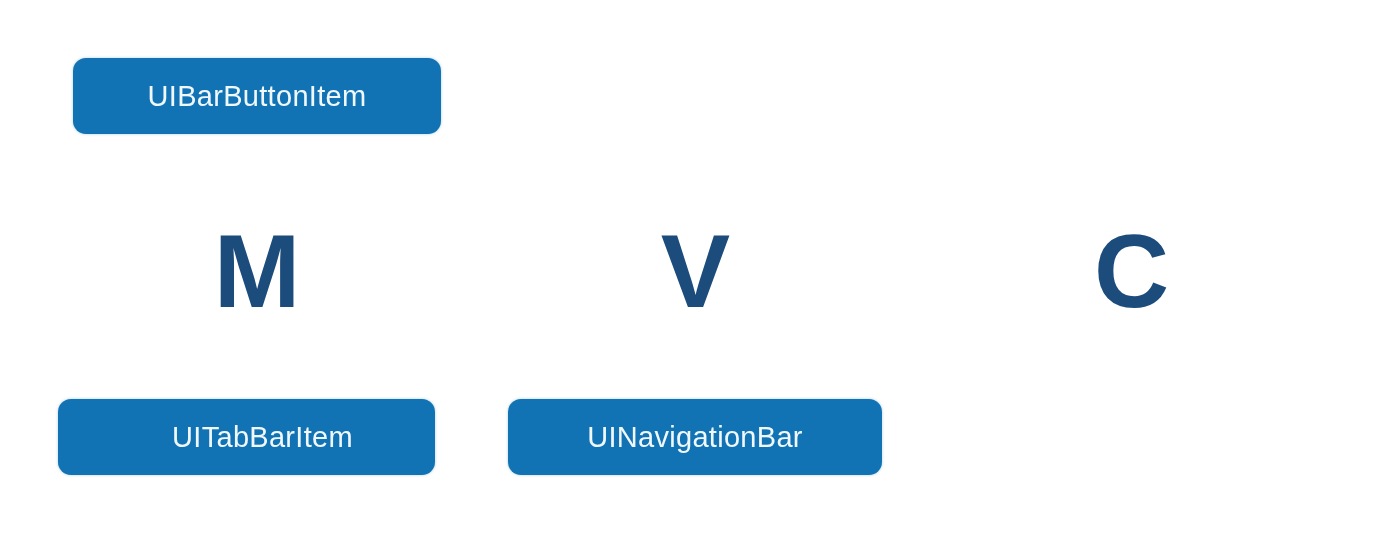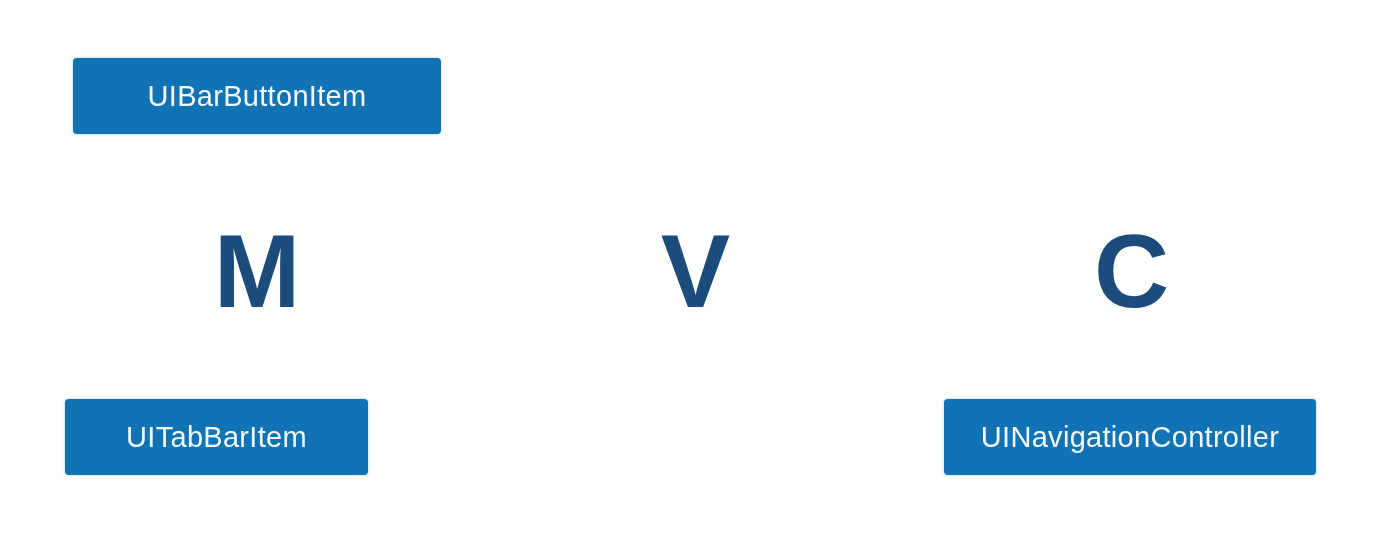--- a/index.html
+++ b/index.html
@@ -19,7 +19,7 @@
     position: absolute;
     height: 76px;
     background: #1173b4;
-    border-radius: 4px;
+    border-radius: 13px;
     display: flex;
     align-items: center;
     justify-content: center;

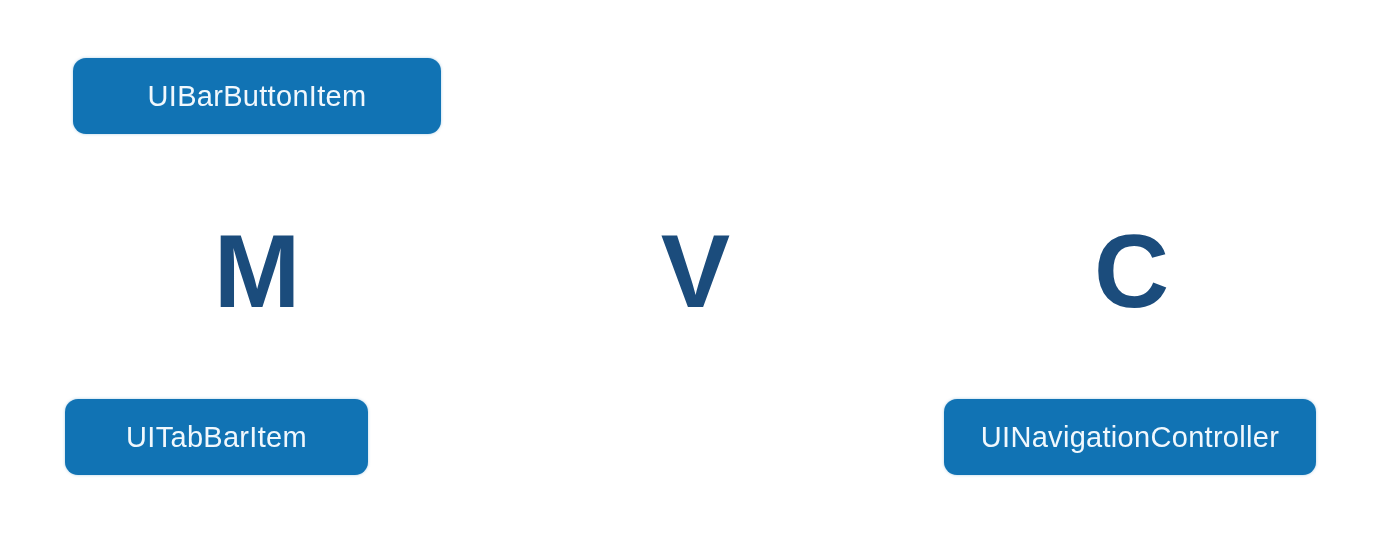--- a/index.html
+++ b/index.html
@@ -43,7 +43,7 @@
   }
   
   .node.top-1    { left: 73px;  top: 58px;  width: 368px; }
-  .node.bottom-1 { left: 65px;  top: 399px; width: 303px; }
+  .node.bottom-1 { left: 58px;  top: 399px; width: 345px; padding-left: 32px; }
   .letter.l-1    { left: 73px;  width: 368px; }
   
   .node.top-2    { left: 508px; top: 58px;  width: 375px; }

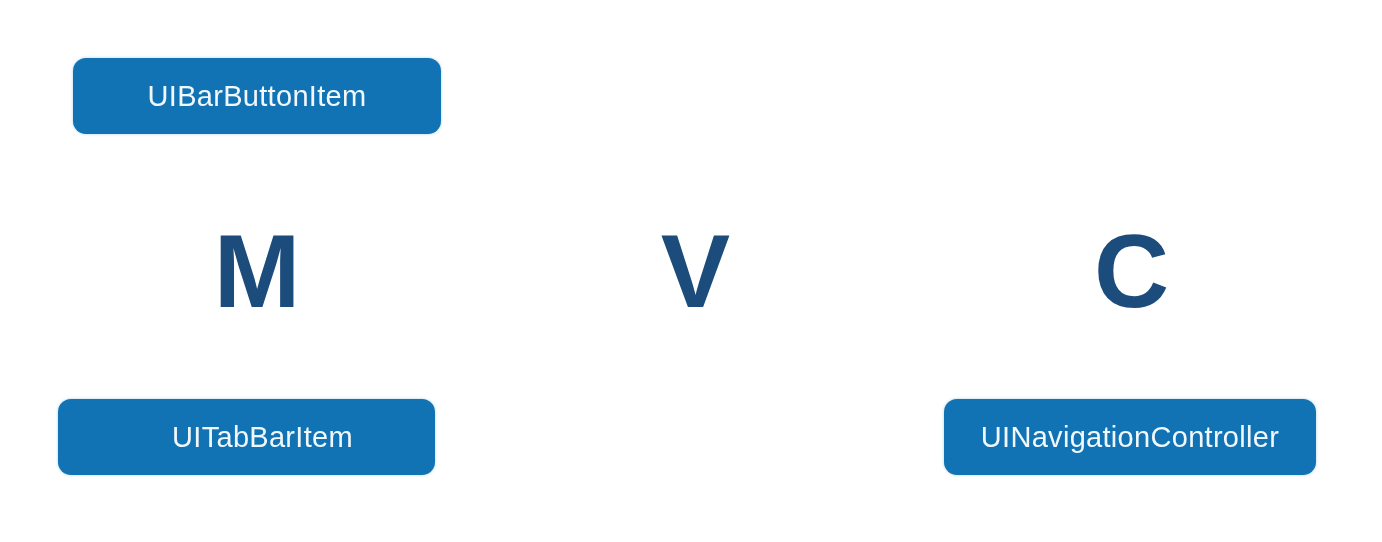--- a/index.html
+++ b/index.html
@@ -66,6 +66,7 @@
   <div class="letter l-3">C</div>
 
   <div class="node bottom-1">UITabBarItem</div>
+  <div class="node bottom-2">UINavigationBar</div>
   <div class="node bottom-3">UINavigationController</div>
 
 </div>

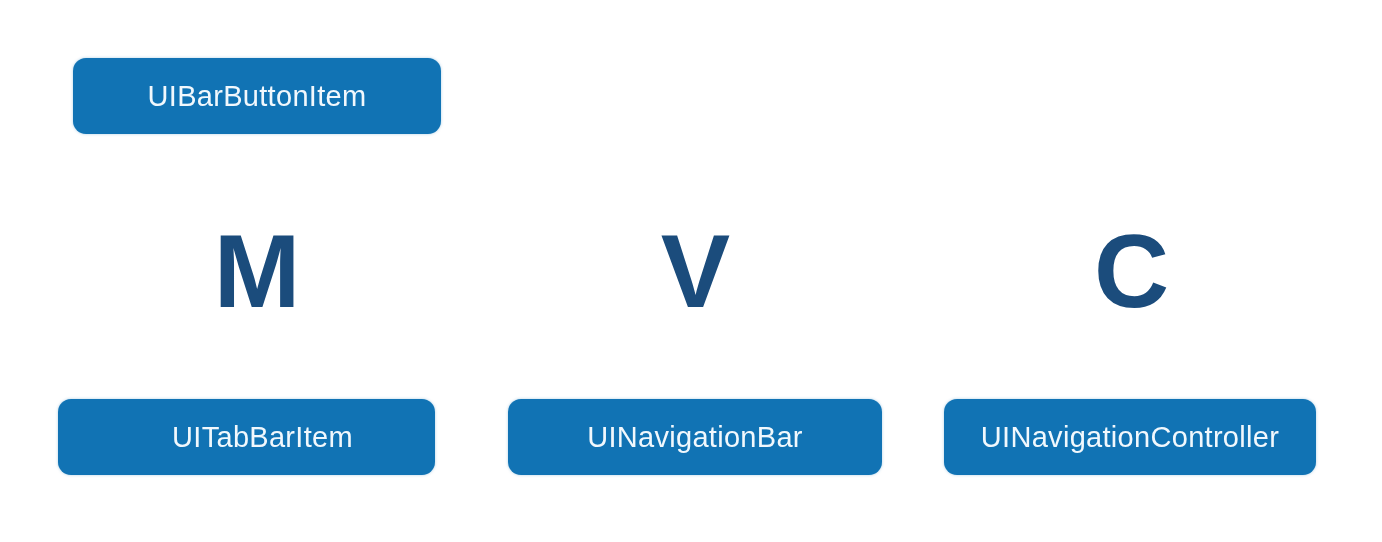--- a/index.html
+++ b/index.html
@@ -67,7 +67,6 @@
 
   <div class="node bottom-1">UITabBarItem</div>
   <div class="node bottom-2">UINavigationBar</div>
-  <div class="node bottom-3">UINavigationController</div>
 
 </div>
 

